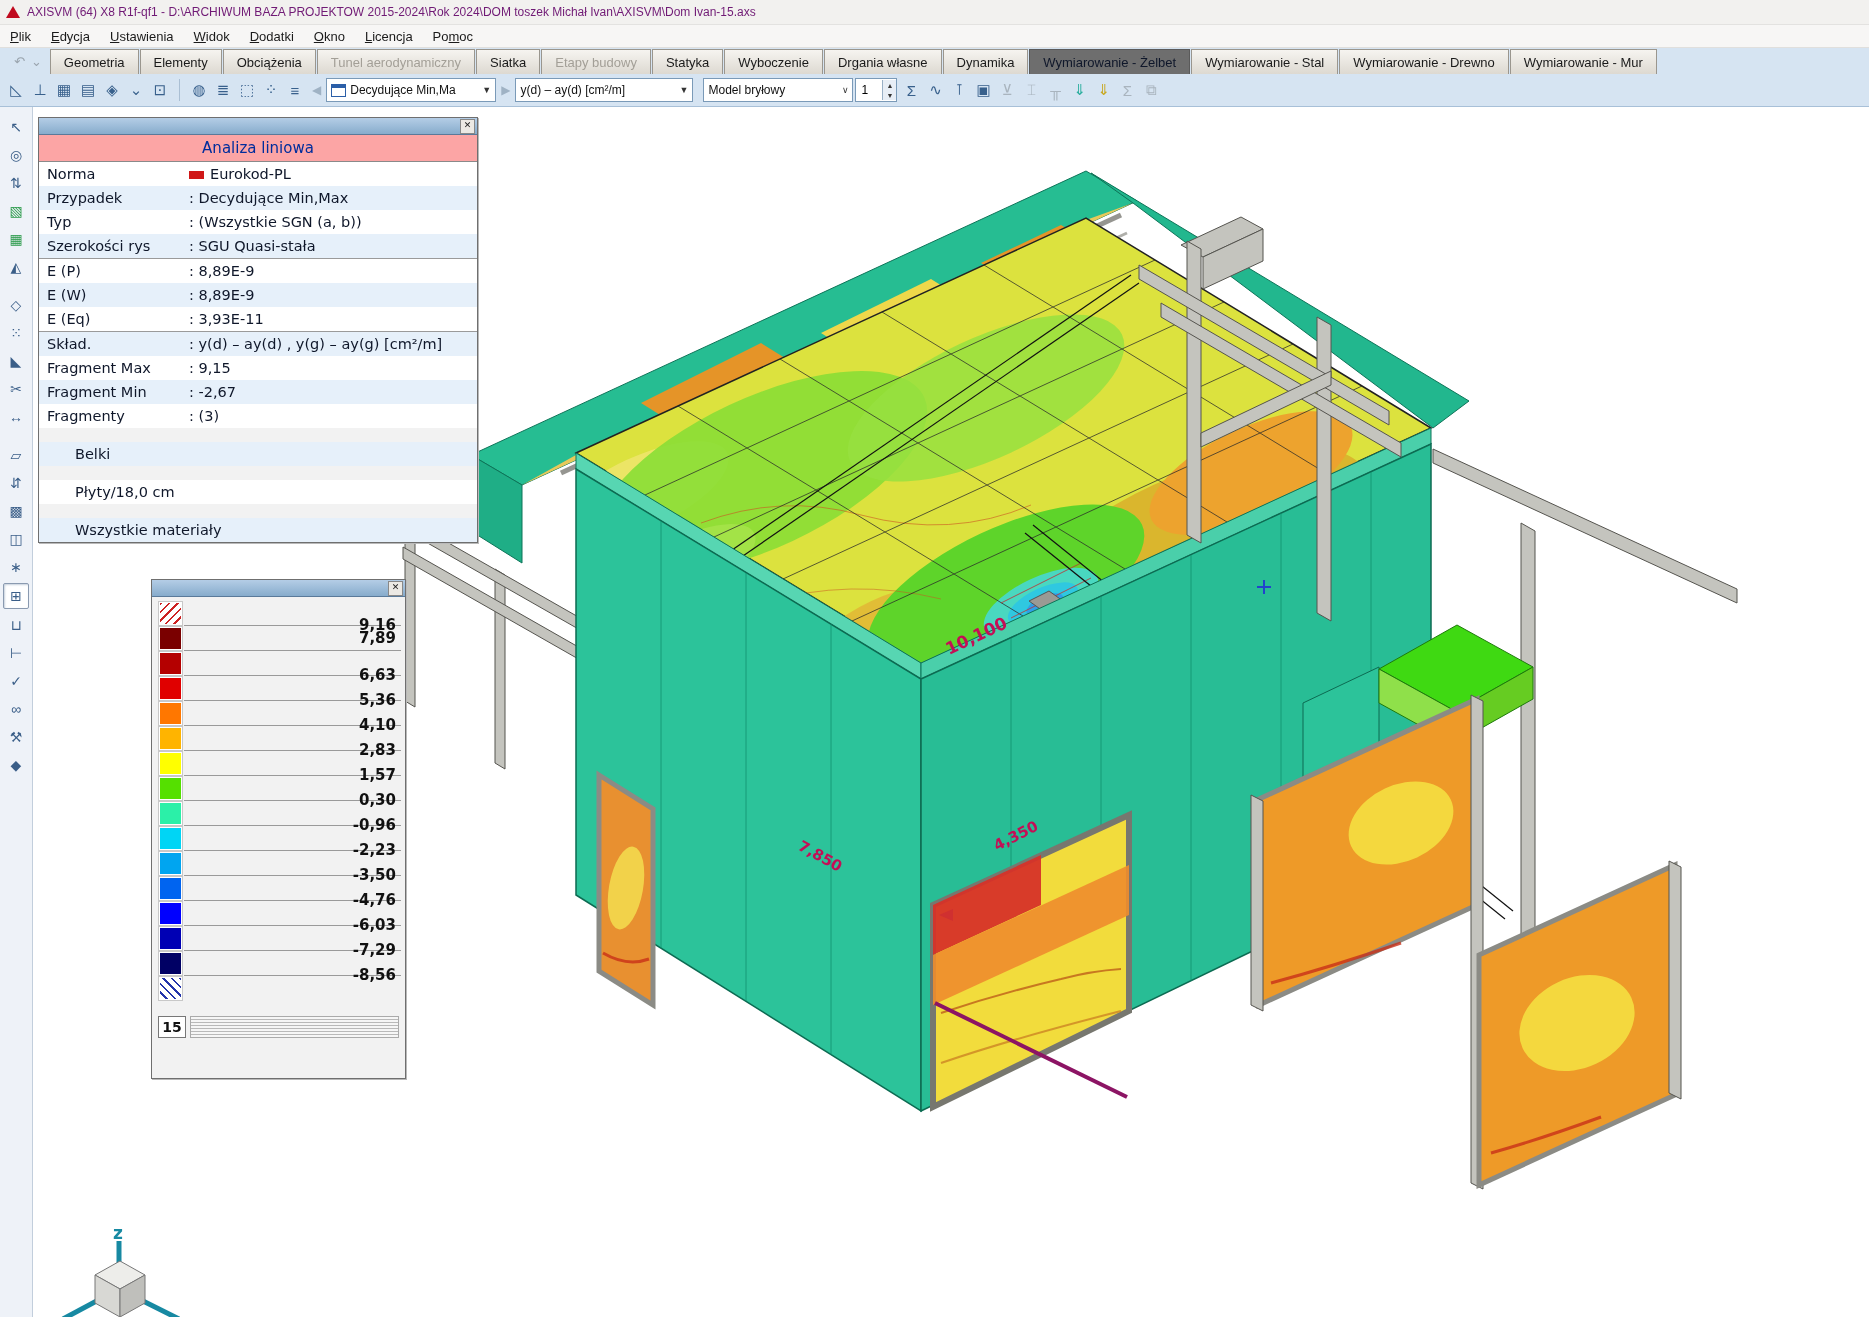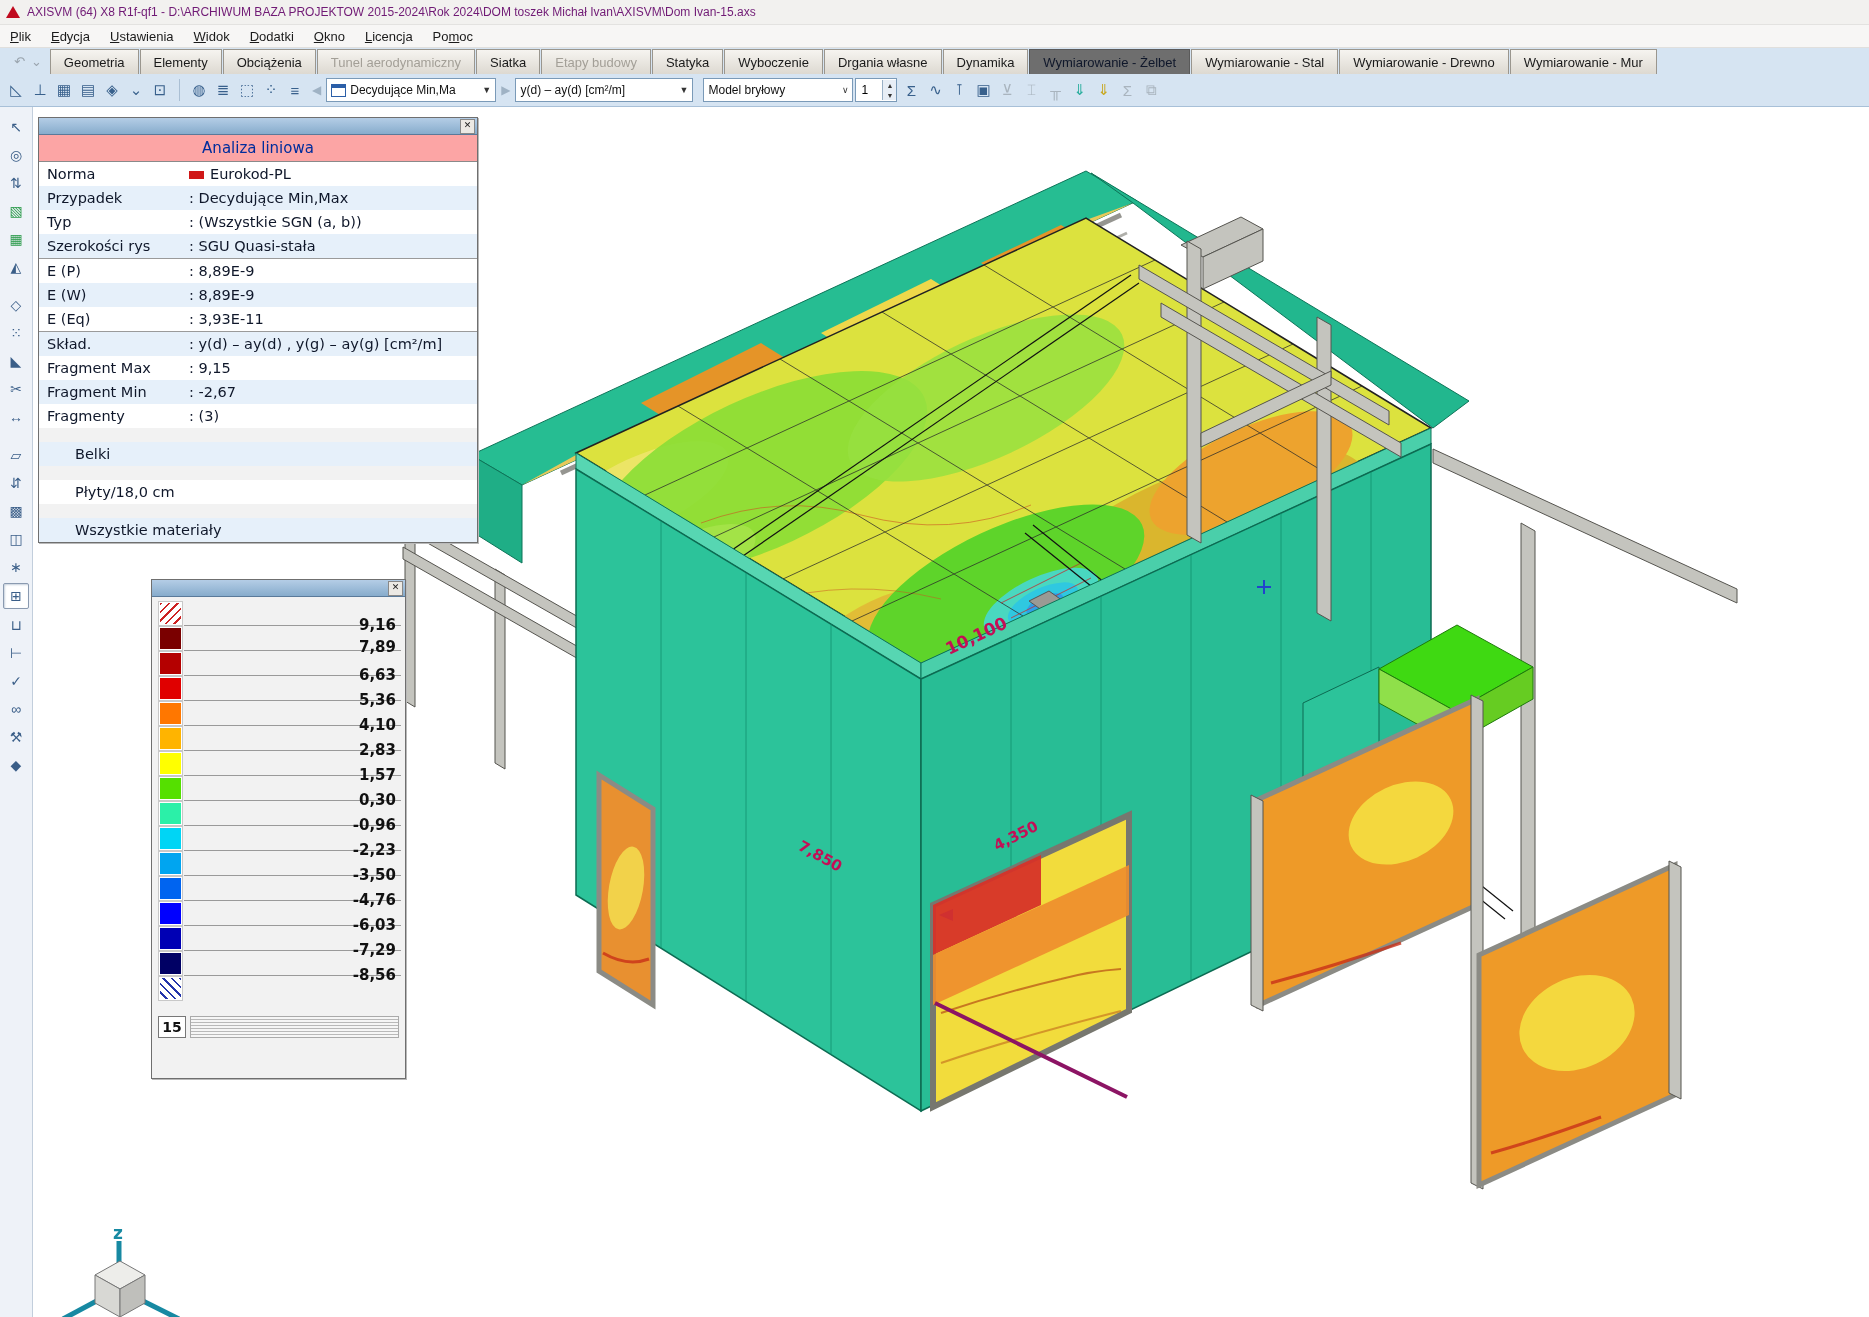--- a/index.html
+++ b/index.html
@@ -448,7 +448,7 @@
           <div class="lline" style="top: 25px;"></div>
           <div class="lval" style="top: 25px;">9,16</div>
           <div class="lline" style="top: 50px;"></div>
-          <div class="lval" style="top: 47px; margin-left: 48px;">7,89</div>
+          <div class="lval" style="top: 38px; margin-left: 48px;">7,89</div>
           <div class="lline" style="top: 75px;"></div>
           <div class="lval" style="top: 75px;">6,63</div>
           <div class="lline" style="top: 100px;"></div>

